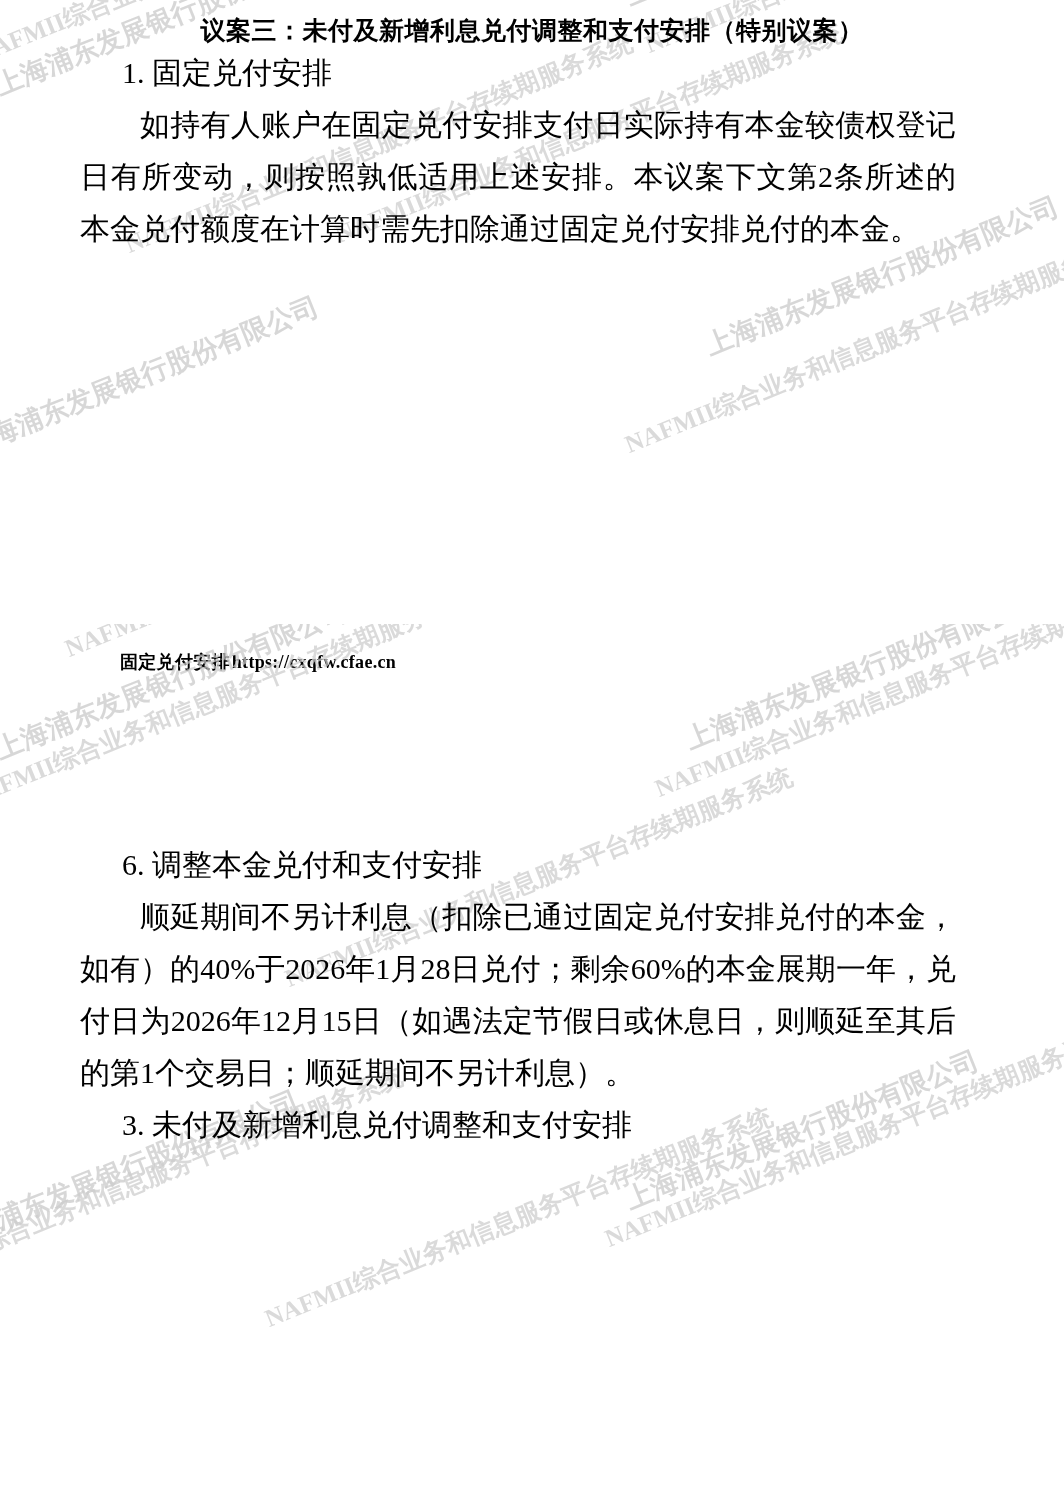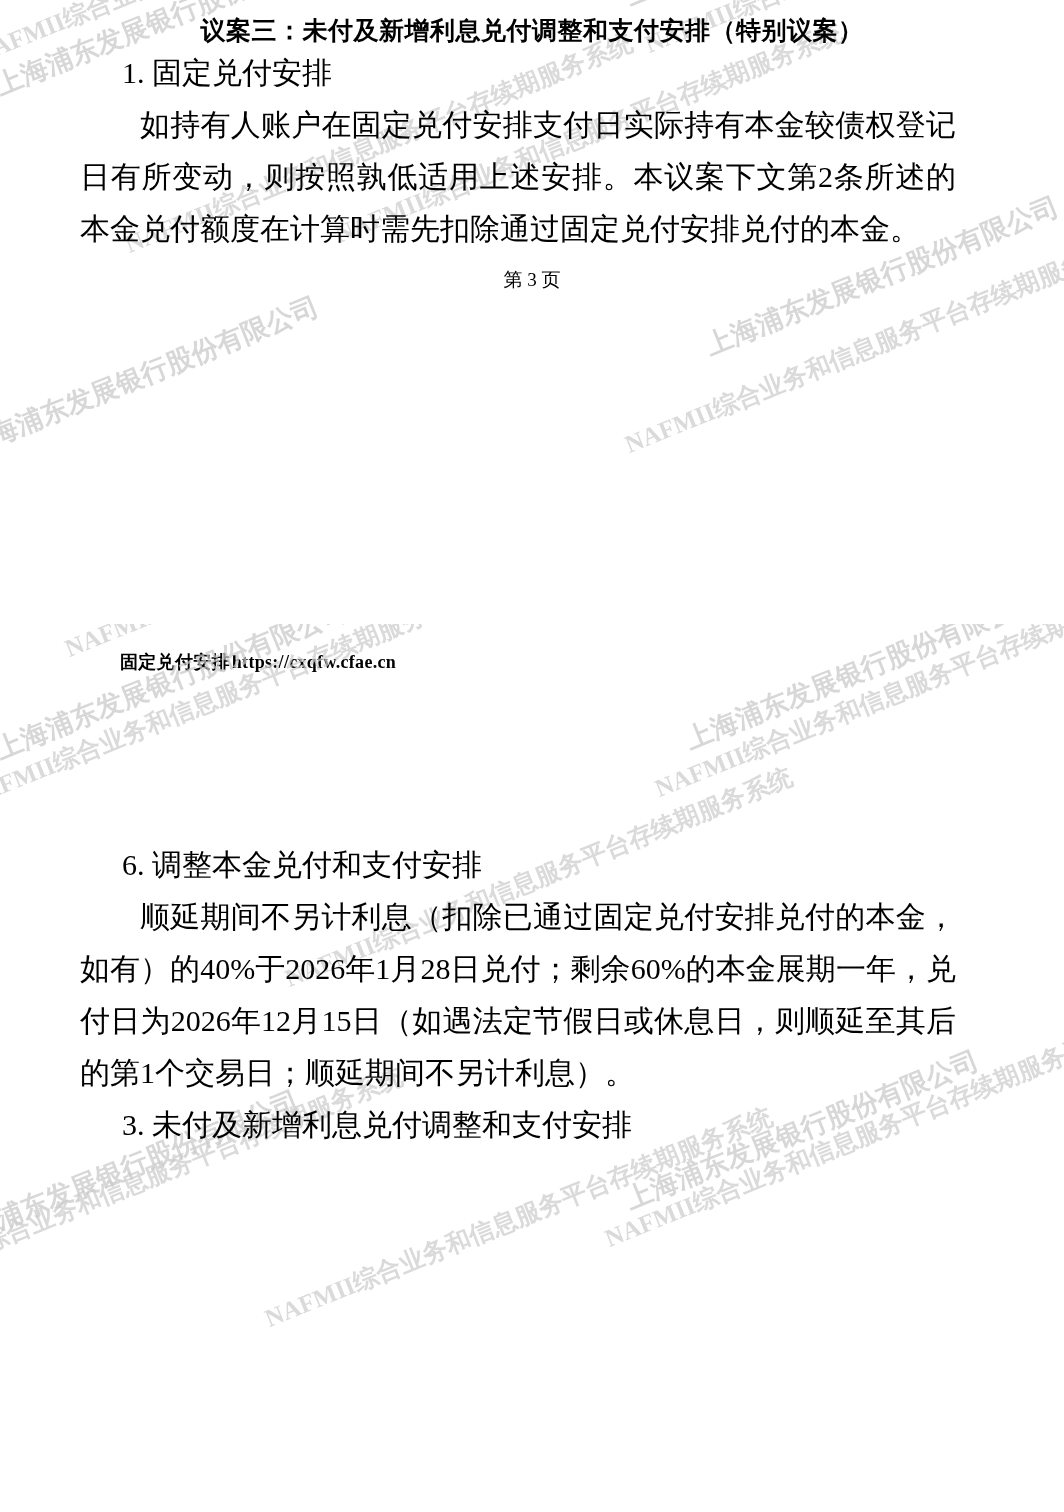--- a/index.html
+++ b/index.html
@@ -113,7 +113,6 @@
     <p class="para indent-s">1. 固定兑付安排</p>
     <p class="para indent">如持有人账户在固定兑付安排支付日实际持有本金较债权登记日有所变动，则按照孰低适用上述安排。本议案下文第2条所述的本金兑付额度在计算时需先扣除通过固定兑付安排兑付的本金。</p>
 
-    <div class="page-num">第 3 页</div>
   </div>
 </div>
 

